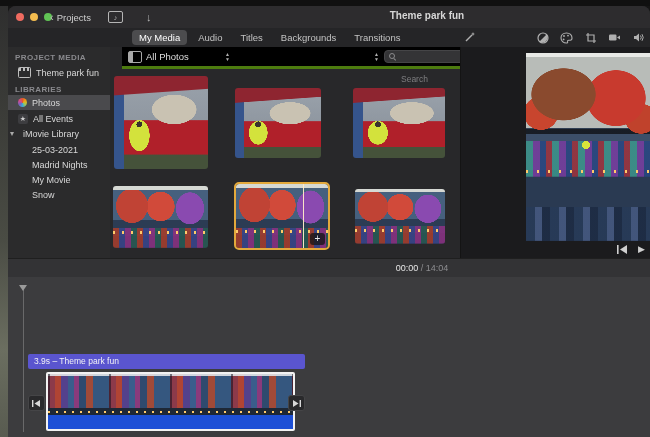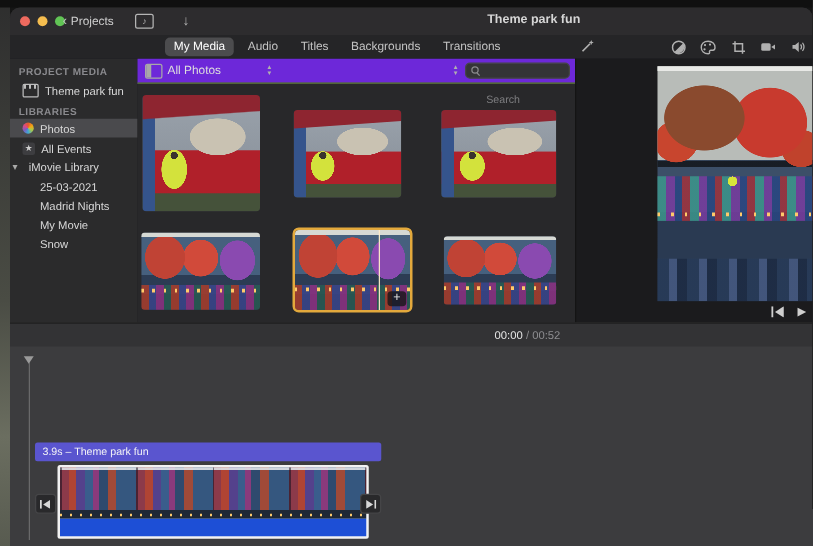--- a/index.html
+++ b/index.html
@@ -52,7 +52,7 @@
   .disc{color:#a9a9a9;font-size:8px;width:8px;display:inline-block;}
   
   .browser{left:102px;top:0;width:350px;height:100%;background:#28282a;}
-  .b-header{left:0;top:0;width:100%;height:19px;background:#6d28d9;border-bottom:1px solid #4d7c0f;}
+  .b-header{left:12px;top:0;width:100%;height:19px;background:#000000;border-bottom:3px solid #4d7c0f;}
   .toggle-icon{left:6px;top:4px;width:12px;height:10px;border:1px solid #a8a8a8;border-radius:2px;}
   .toggle-icon:before{content:"";position:absolute;left:0;top:0;width:4px;height:100%;background:#a8a8a8;}
   .src-label{left:24px;top:4px;color:#dedede;font-size:9.5px;}

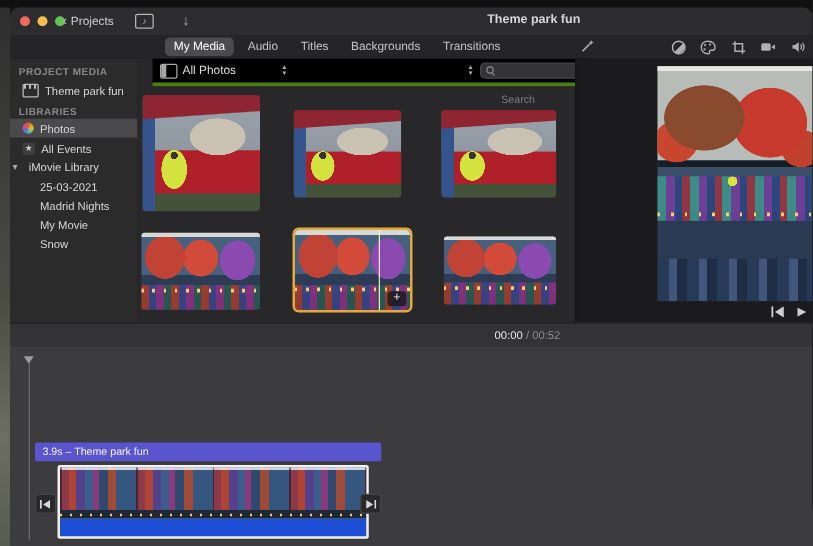--- a/index.html
+++ b/index.html
@@ -300,7 +300,7 @@
     <div class="abs timecode">
       <span class="cur">00:00</span>
       <span>/</span>
-      <span>00:52</span>
+      <span>14:04</span>
     </div>
   </div>
 

